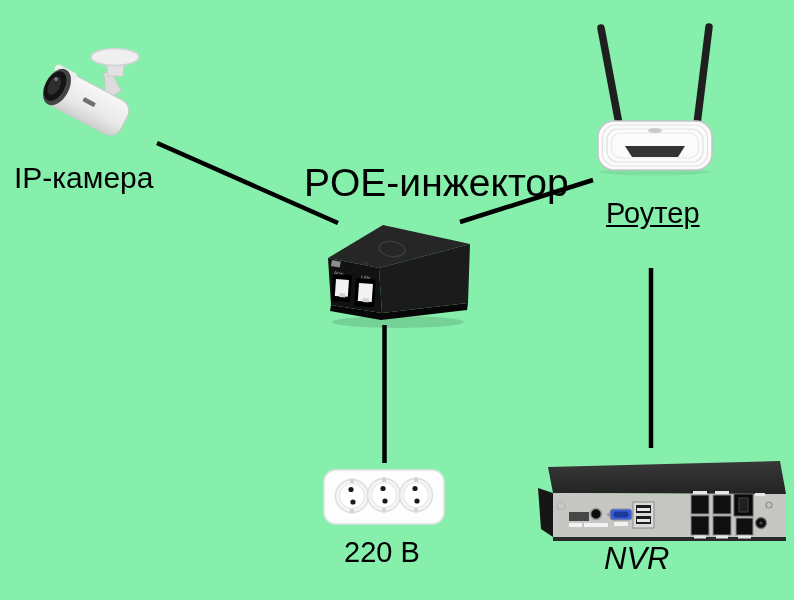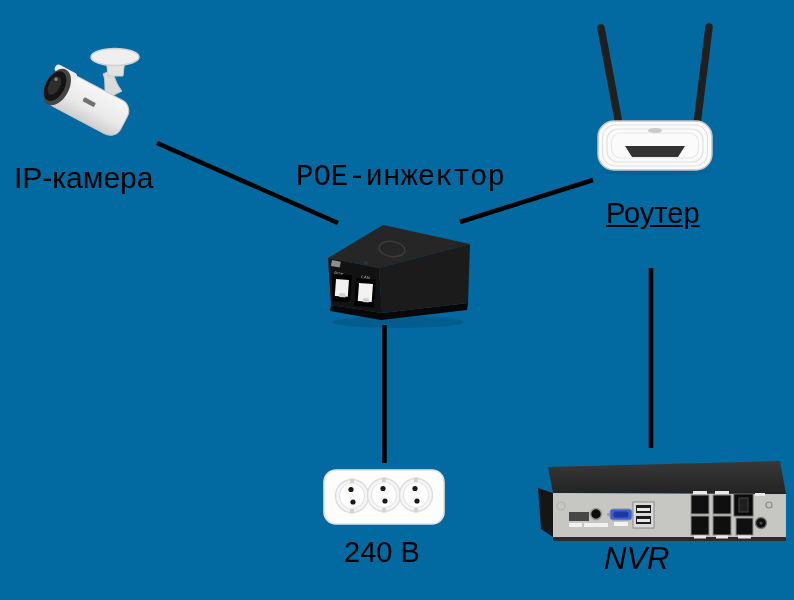--- a/index.html
+++ b/index.html
@@ -4,7 +4,7 @@
 <style>
   html,body{margin:0;padding:0;background:#fff;}
   .stage{
-    position:relative;width:794px;height:600px;background:#0369a1;overflow:hidden;
+    position:relative;width:794px;height:600px;background:#86efac;overflow:hidden;
     font-family:"Liberation Sans",sans-serif;color:#000;
   }
   .stage svg{display:block;}

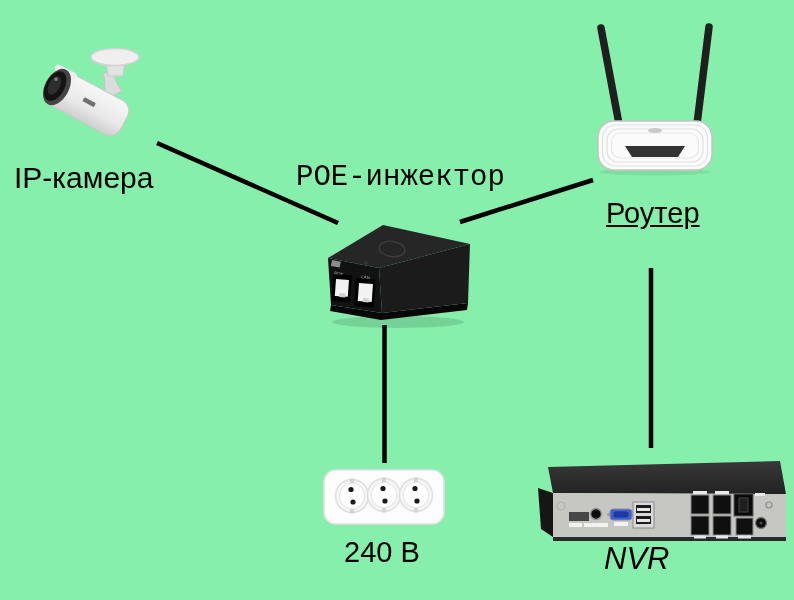--- a/index.html
+++ b/index.html
@@ -16,7 +16,7 @@
     font-family:"Liberation Sans",sans-serif;line-height:1.05;
   }
   #lbl-camera  {left:14px; top:162px; font-size:30px;}
-  #lbl-injector{left:296px;top:163px; font-size:29px;font-family:Liberation Mono, monospace;}
+  #lbl-injector{left:304px;top:163px; font-size:39px;}
   #lbl-router  {left:606px;top:198px; font-size:29px;text-decoration:underline;}
   #lbl-power   {left:344px;top:537px; font-size:29px;}
   #lbl-nvr     {left:604px;top:543px; font-size:31px;font-style:italic;}

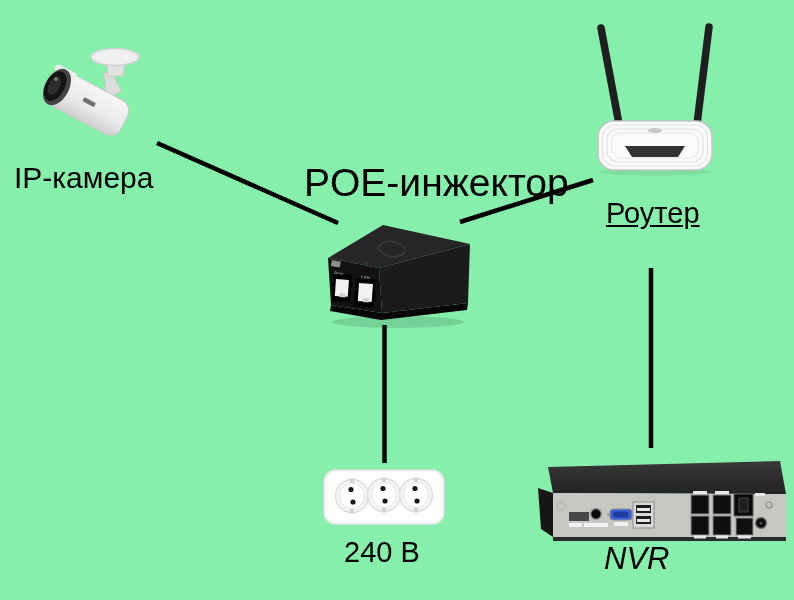--- a/index.html
+++ b/index.html
@@ -196,7 +196,7 @@
   <div class="node-label" id="lbl-camera">IP-камера</div>
   <div class="node-label" id="lbl-injector">POE-инжектор</div>
   <div class="node-label" id="lbl-router">Роутер</div>
-  <div class="node-label" id="lbl-power">240 В</div>
+  <div class="node-label" id="lbl-power">220 В</div>
   <div class="node-label" id="lbl-nvr">NVR</div>
 
 </div>

